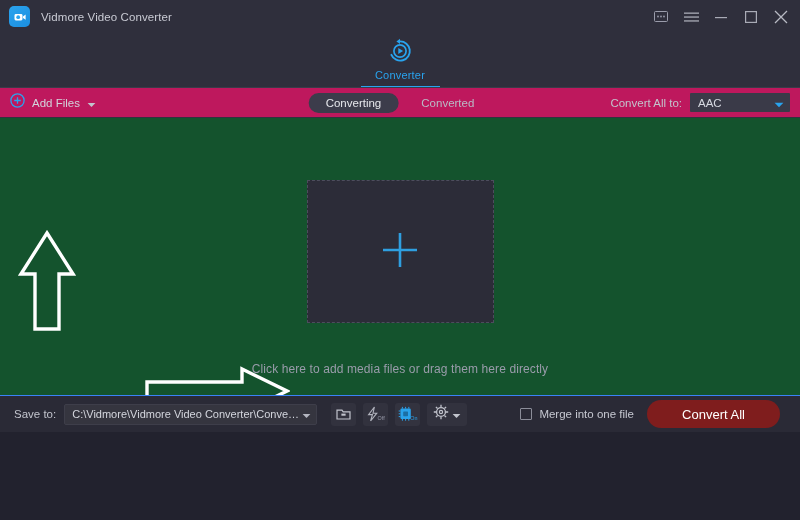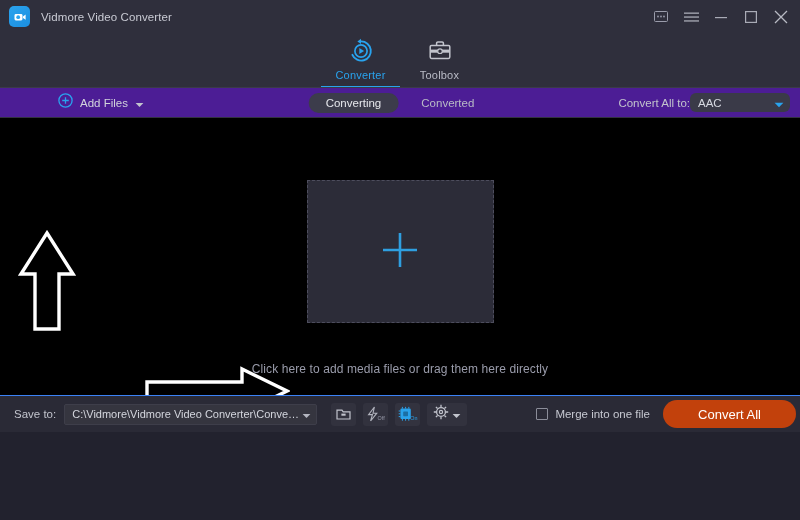--- a/index.html
+++ b/index.html
@@ -270,17 +270,6 @@
 
 
 
-    <div class="nav-tab">
-      <span class="nav-icon">
-        <svg width="26" height="26" viewBox="0 0 26 26">
-          <path d="M9.6 7.2 L9.6 5.2 A1.2 1.2 0 0 1 10.8 4 L15.2 4 A1.2 1.2 0 0 1 16.4 5.2 L16.4 7.2" fill="none" stroke="#c2c4cd" stroke-width="1.5"></path>
-          <rect x="3.2" y="7.4" width="19.6" height="13" rx="1.3" fill="none" stroke="#c2c4cd" stroke-width="1.5"></rect>
-          <rect x="3.2" y="11.6" width="19.6" height="3.1" fill="#c2c4cd"></rect>
-          <circle cx="13" cy="13.2" r="2.3" fill="#2f2f3c" stroke="#c2c4cd" stroke-width="1.2"></circle>
-        </svg>
-      </span>
-      <span class="nav-label">Toolbox</span>
-    </div>
   </div>
 
   <div class="toolbar">

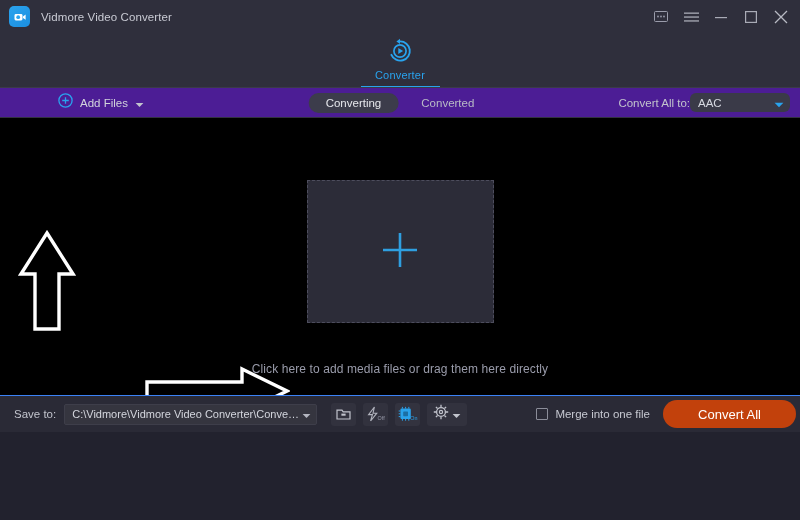--- a/index.html
+++ b/index.html
@@ -82,11 +82,10 @@
   
   .toolbar {
     height: 30px; min-height: 30px;
-    background: #4c1d95;
+    background: #be185d;
     display: flex; align-items: center;
     position: relative;
     border-bottom: 1px solid #32323f;
-    padding-left: 48px;
   }
   .addfiles {
     display: flex; align-items: center; gap: 7px;

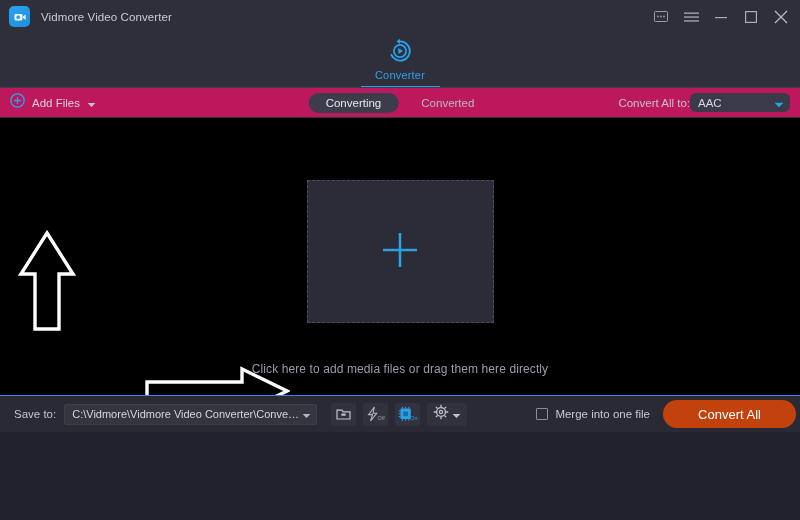--- a/index.html
+++ b/index.html
@@ -108,7 +108,7 @@
 
   .convert-all-to {
     position: absolute; right: 10px;
-    display: flex; align-items: center; 
+    display: flex; align-items: center; gap: 8px;
   }
   .cat-label { color: #c2c4cd; font-size: 11.5px; }
   .cat-select {

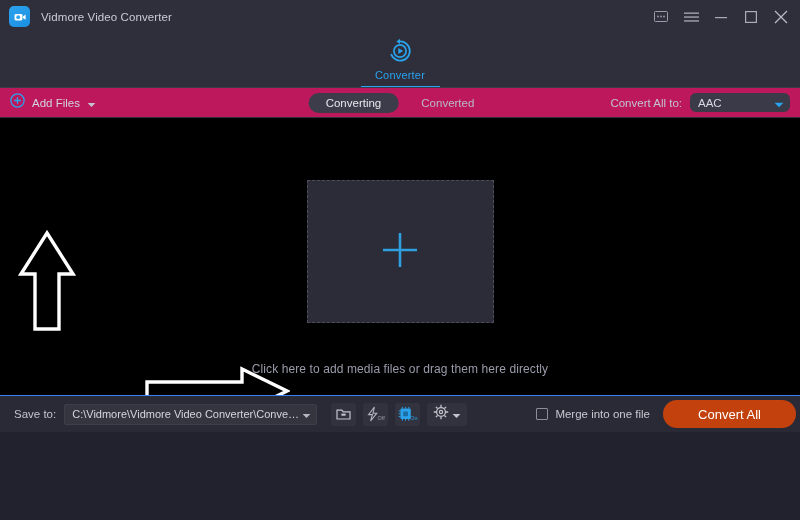--- a/index.html
+++ b/index.html
@@ -113,7 +113,7 @@
   .cat-label { color: #c2c4cd; font-size: 11.5px; }
   .cat-select {
     width: 100px; height: 19px;
-    background: #3a3a48; border-radius: 6px;
+    background: #3a3a48; border-radius: 1px;
     display: flex; align-items: center; justify-content: space-between;
     padding: 0 6px 0 8px;
   }

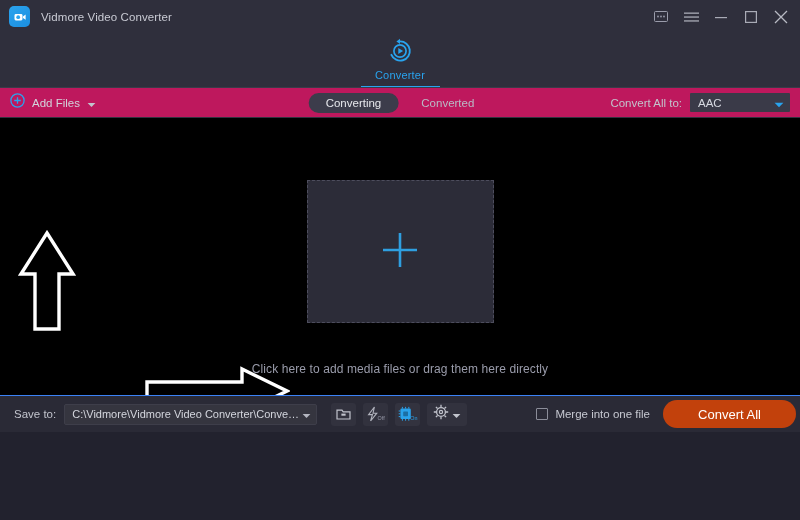--- a/index.html
+++ b/index.html
@@ -122,7 +122,7 @@
   
   .content {
     flex: 1; position: relative;
-    background: #000000;
+    background: #14532d;
     display: flex; flex-direction: column;
     align-items: center; justify-content: flex-start;
   }

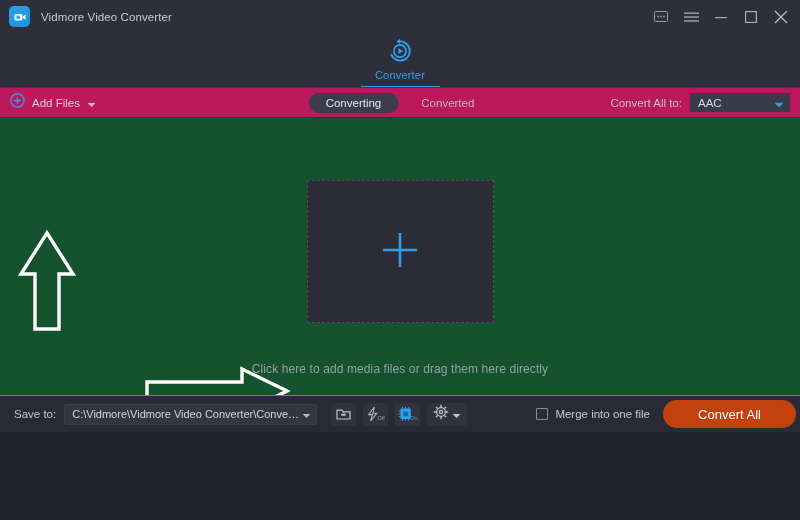--- a/index.html
+++ b/index.html
@@ -184,7 +184,7 @@
     gap: 3px;
   }
   .right-group {
-    position: absolute; right: 4px;
+    position: absolute; right: 20px;
     display: flex; align-items: center; gap: 13px;
   }
   .merge {

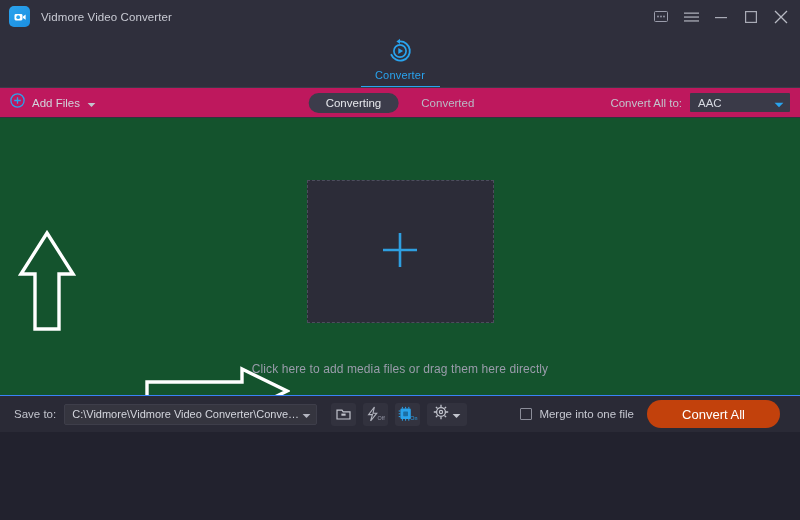--- a/index.html
+++ b/index.html
@@ -199,7 +199,7 @@
   .merge-label { color: #c6c8d1; font-size: 11.5px; }
   .convert-btn {
     width: 133px; height: 28px;
-    background: #c2410c; border-radius: 14px;
+    background: #7f1d1d; border-radius: 14px;
     display: flex; align-items: center; justify-content: center;
     color: #ffffff; font-size: 13px;
   }

